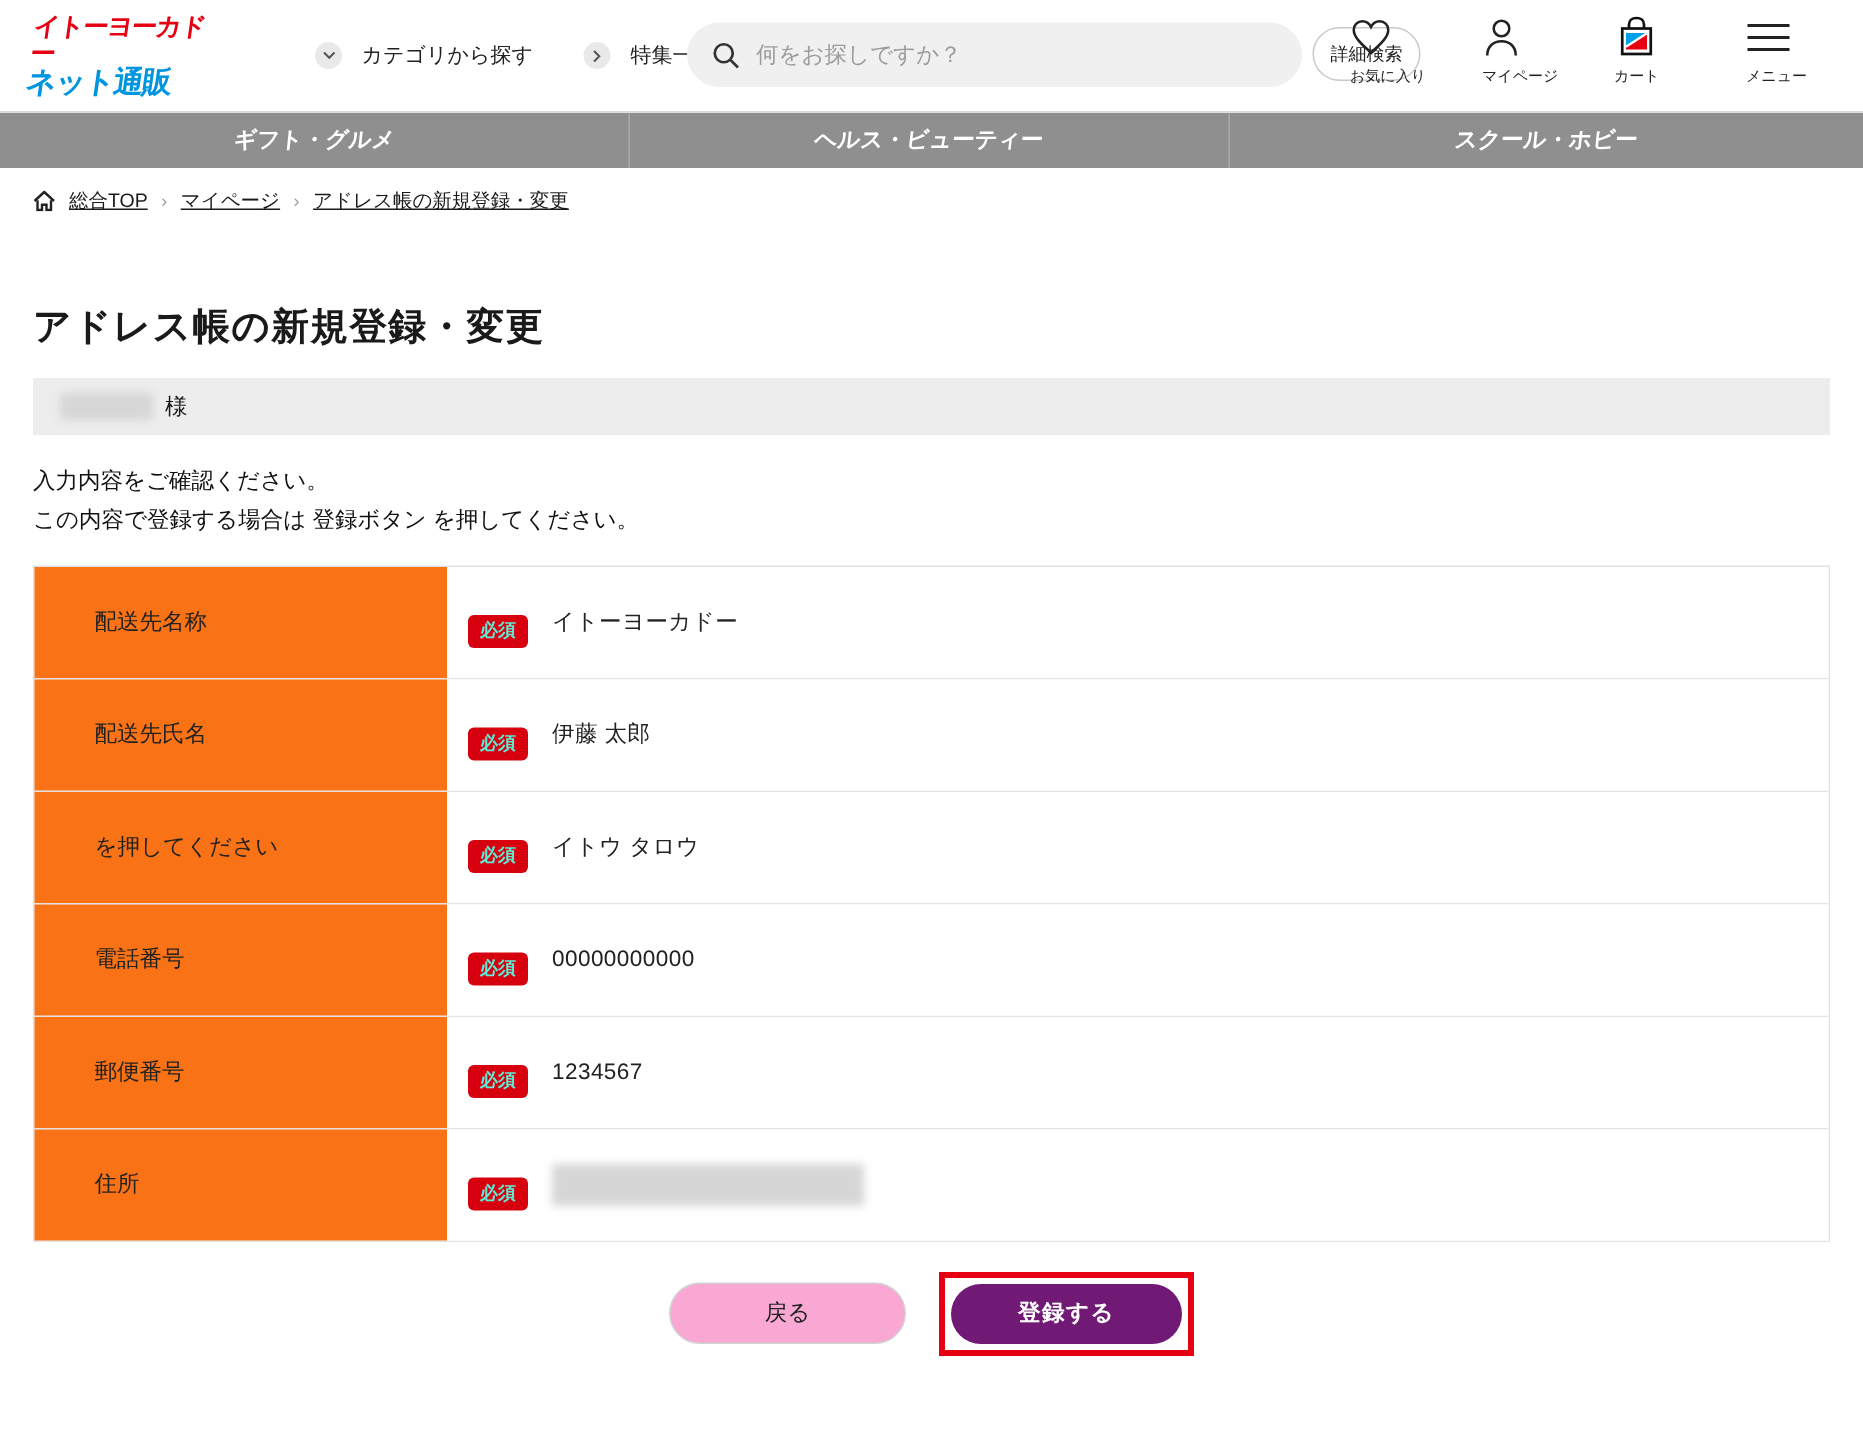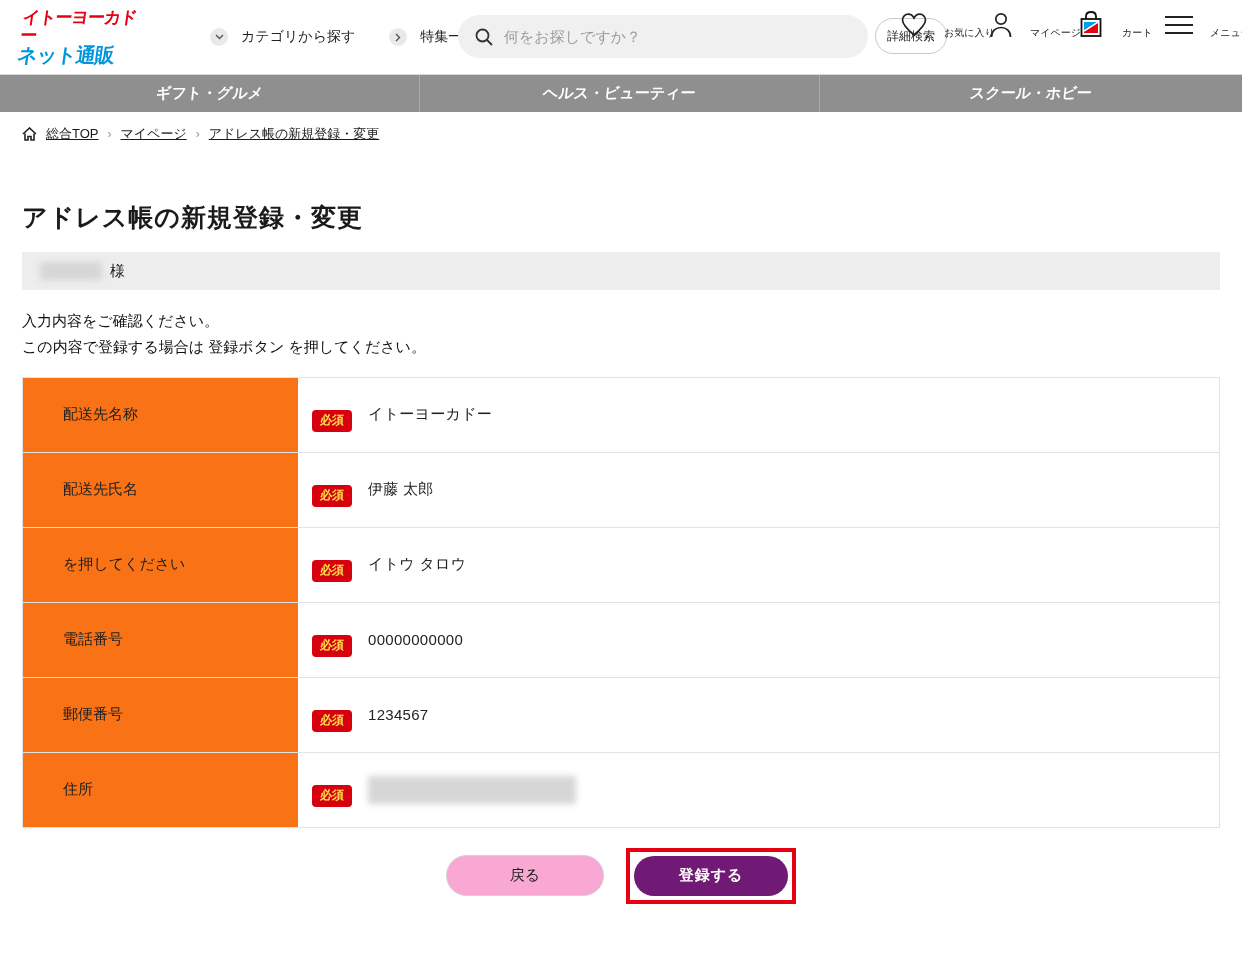--- a/index.html
+++ b/index.html
@@ -41,7 +41,7 @@
     cursor:pointer; font-family:inherit;
   }
   .header-icons { position:absolute; right:16px; top:10px; display:flex; gap:26px; }
-  .hicon { width:62px; display:flex; flex-direction:row; align-items:flex-end; gap:16px; cursor:pointer; }
+  .hicon { width:62px; display:flex; flex-direction:column; align-items:flex-start; gap:4px; cursor:pointer; }
   .hicon .glyph { height:30px; display:flex; align-items:center; justify-content:center; }
   .hicon .lbl { font-size:10px; color:#222; white-space:nowrap; }
   

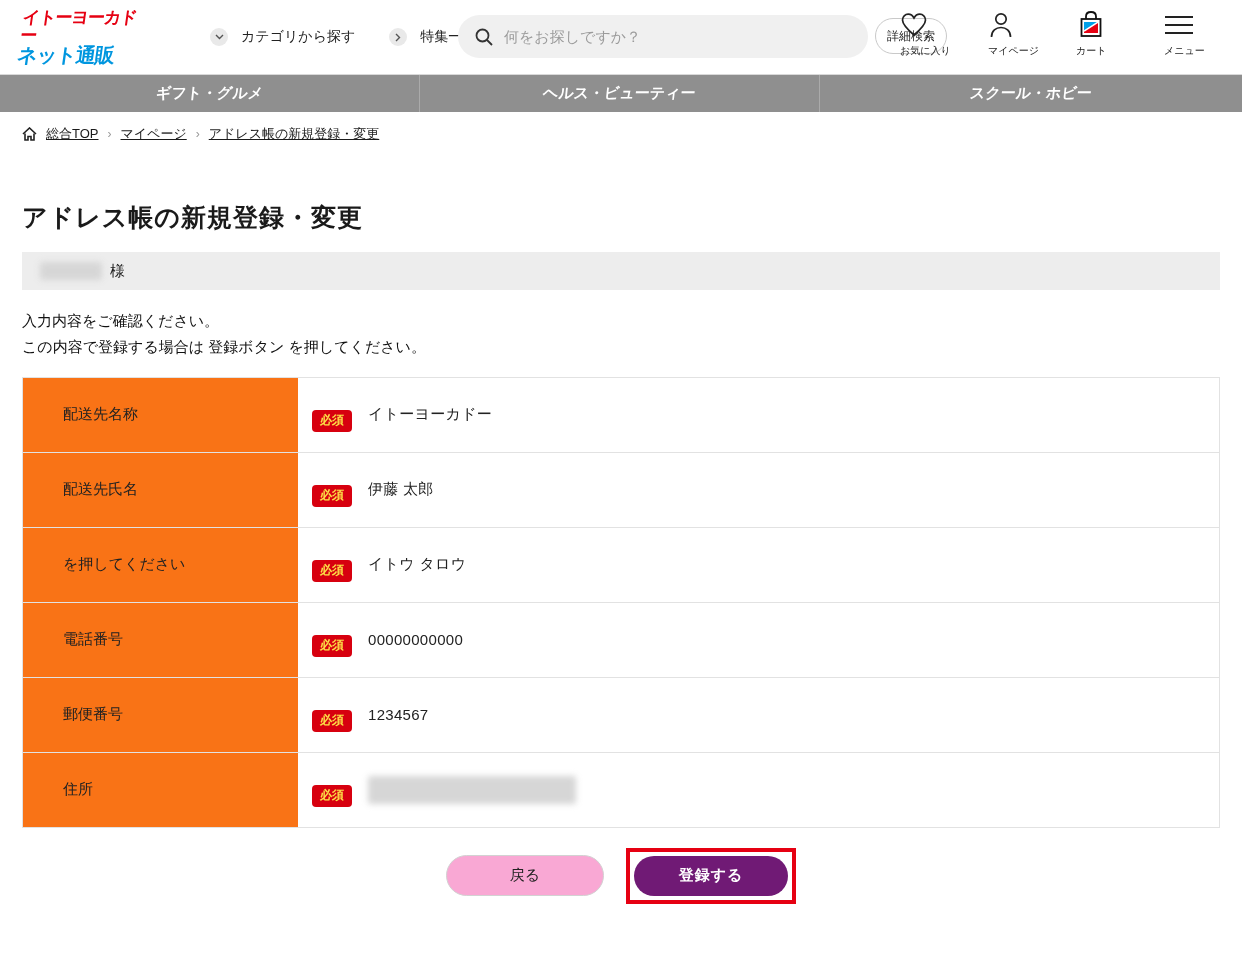--- a/index.html
+++ b/index.html
@@ -90,7 +90,7 @@
     padding-left:14px; gap:16px;
   }
   .req-badge {
-    background:#d7000f; color:#fde047; font-size:12px; font-weight:bold;
+    background:#d7000f; color:#5eead4; font-size:12px; font-weight:bold;
     width:40px; height:22px; border-radius:4px;
     display:flex; align-items:center; justify-content:center; flex:0 0 auto;margin-top:12px;
   }

